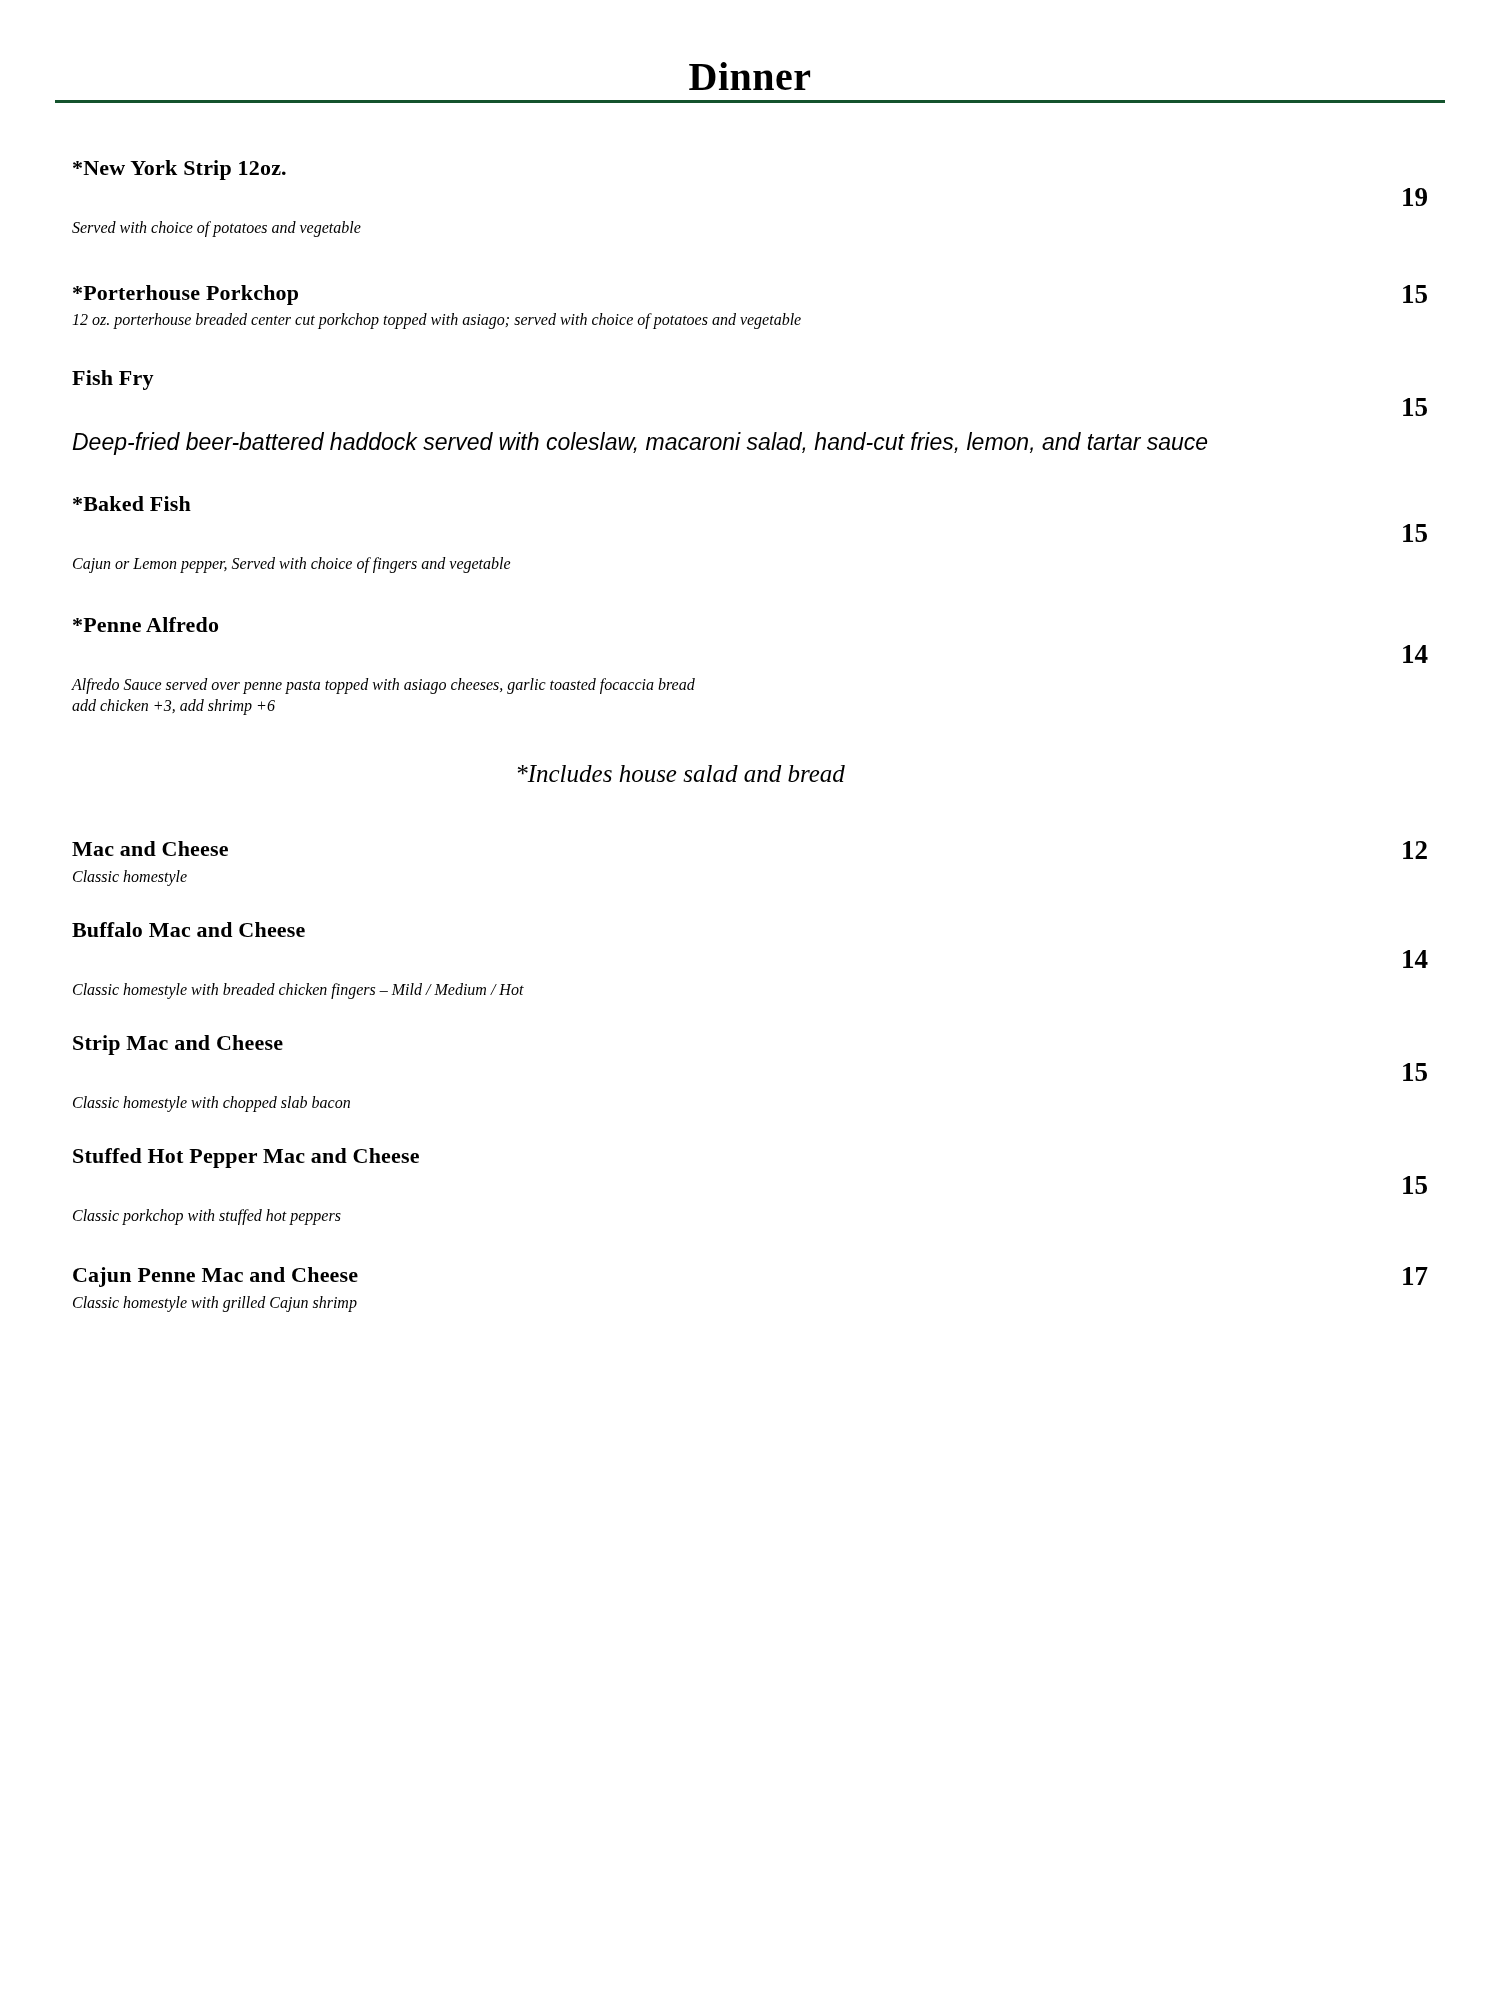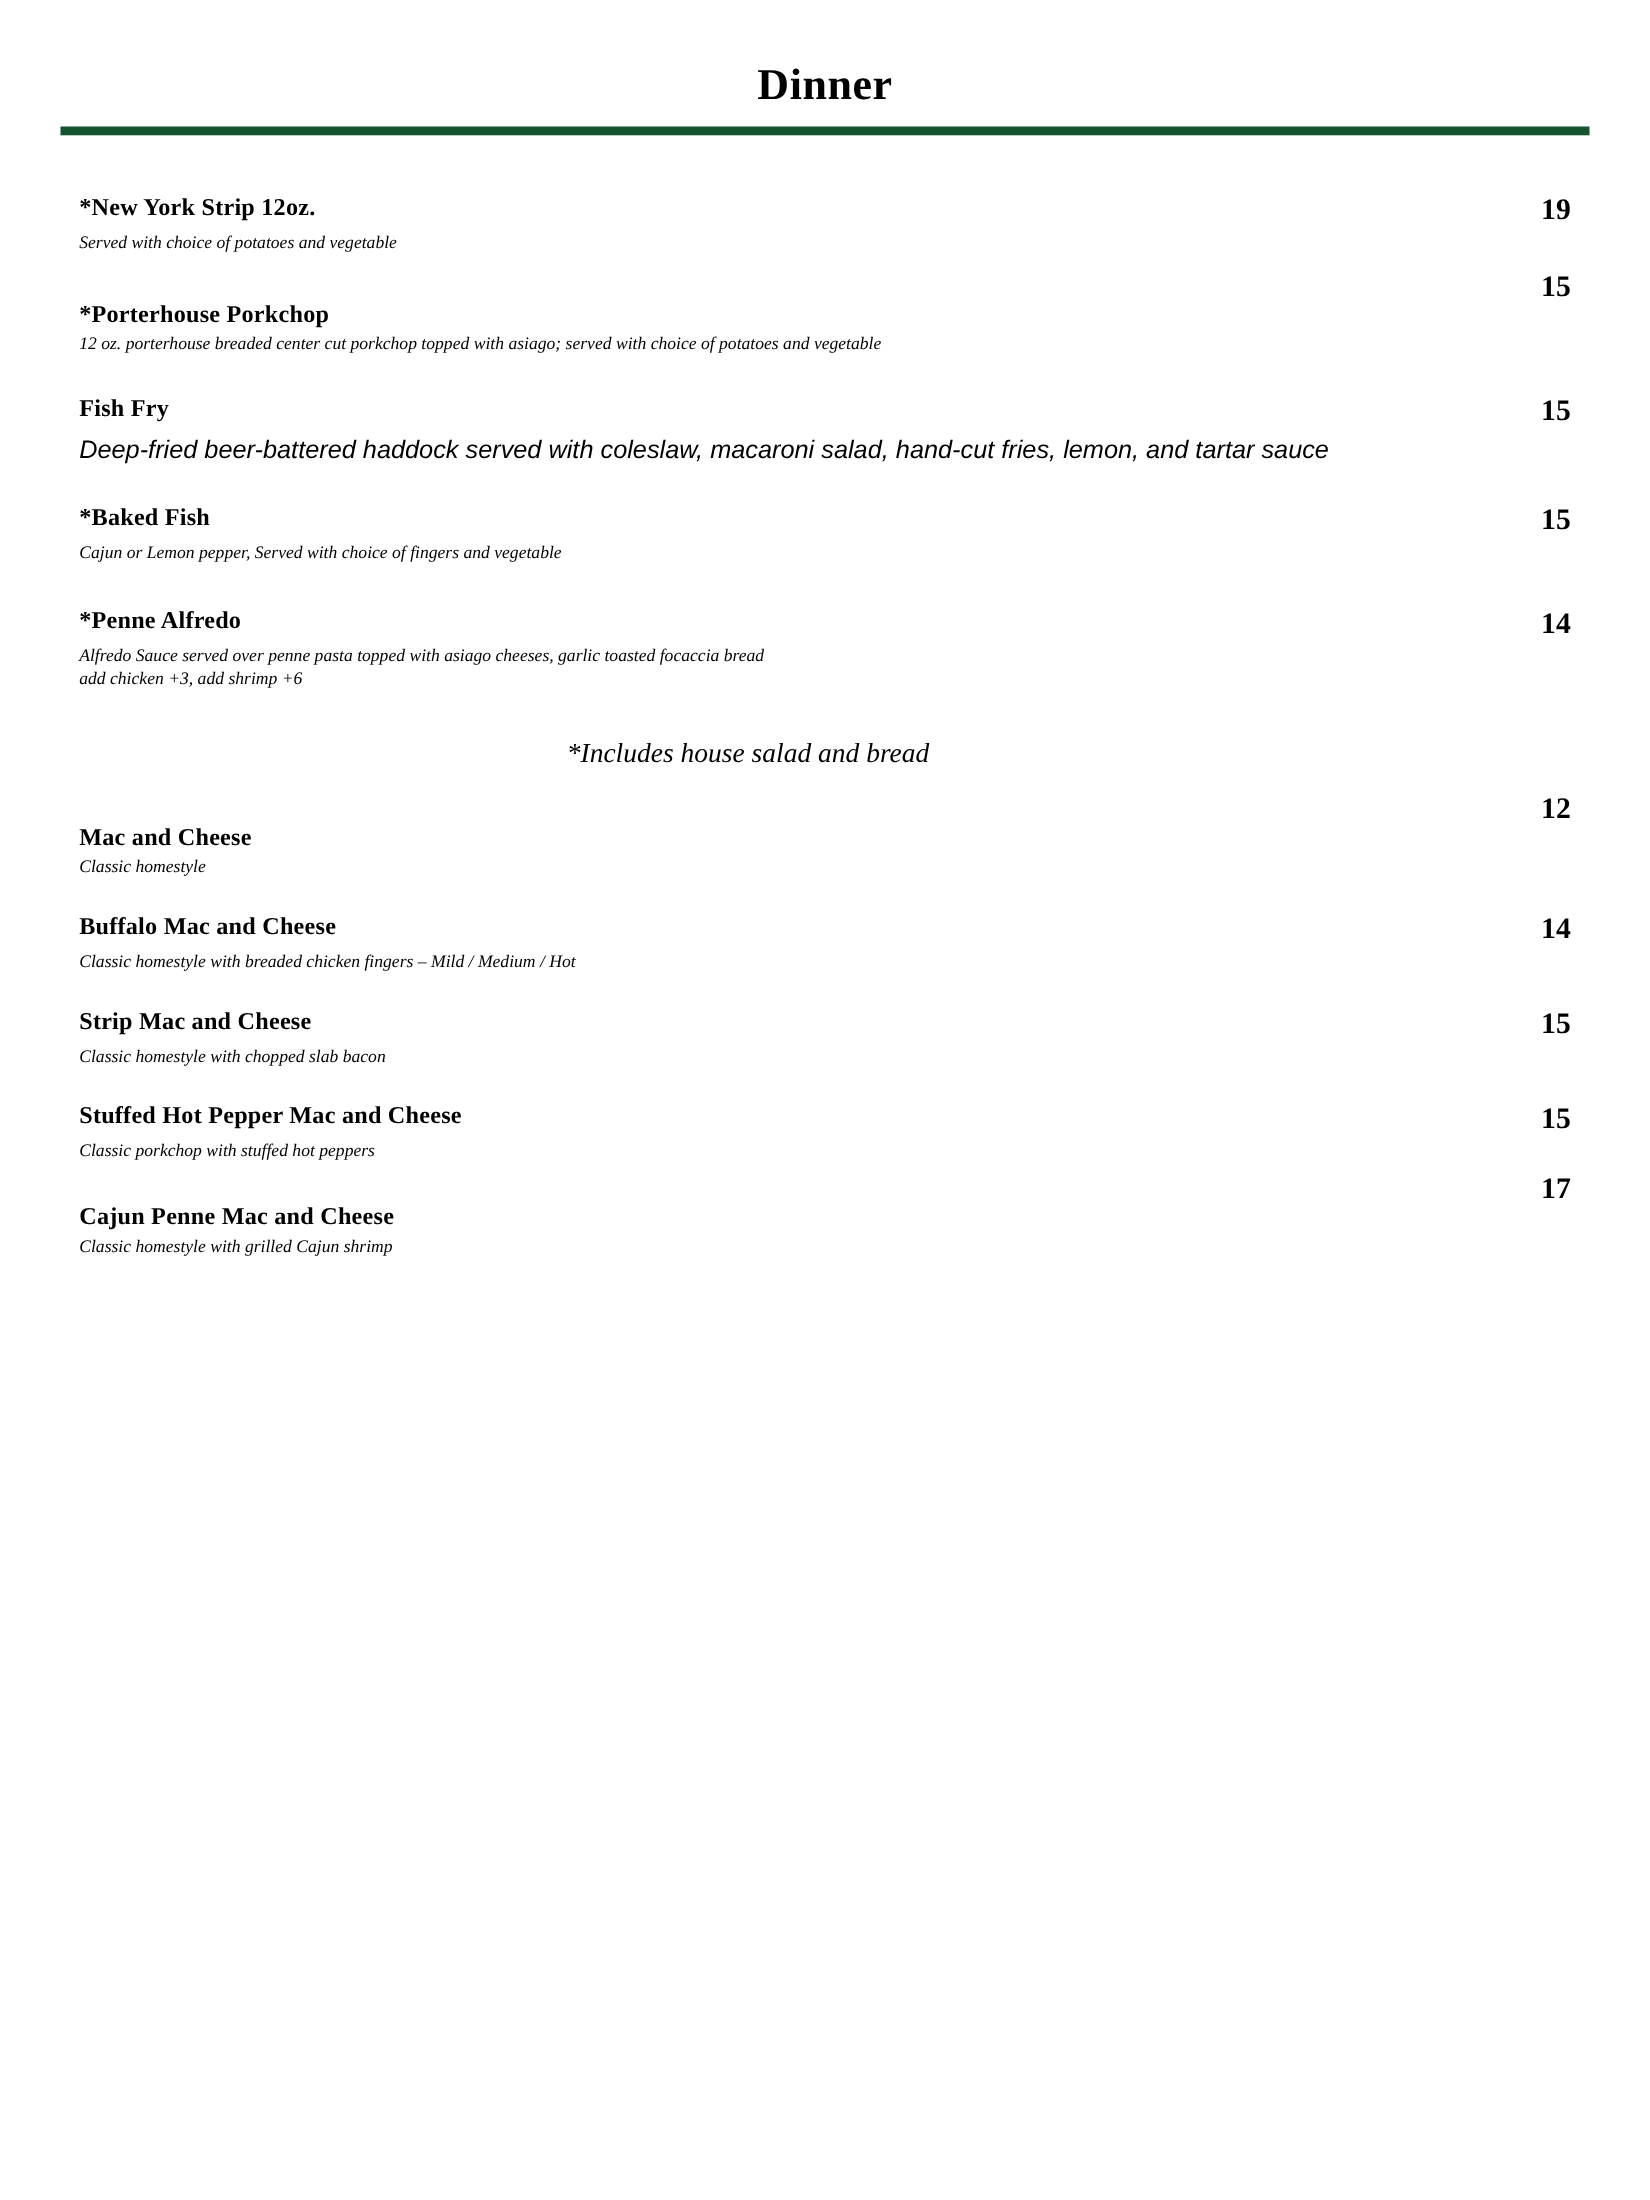--- a/index.html
+++ b/index.html
@@ -24,8 +24,8 @@
   }
   .title-block {
     margin: 55px 55px 0 55px;
-    padding-bottom: 16px;
-    border-bottom: 8px solid #14532d;
+    padding-bottom: 1px;
+    border-bottom: 3px solid #14532d;
   }
   .menu-title {
     text-align: center;

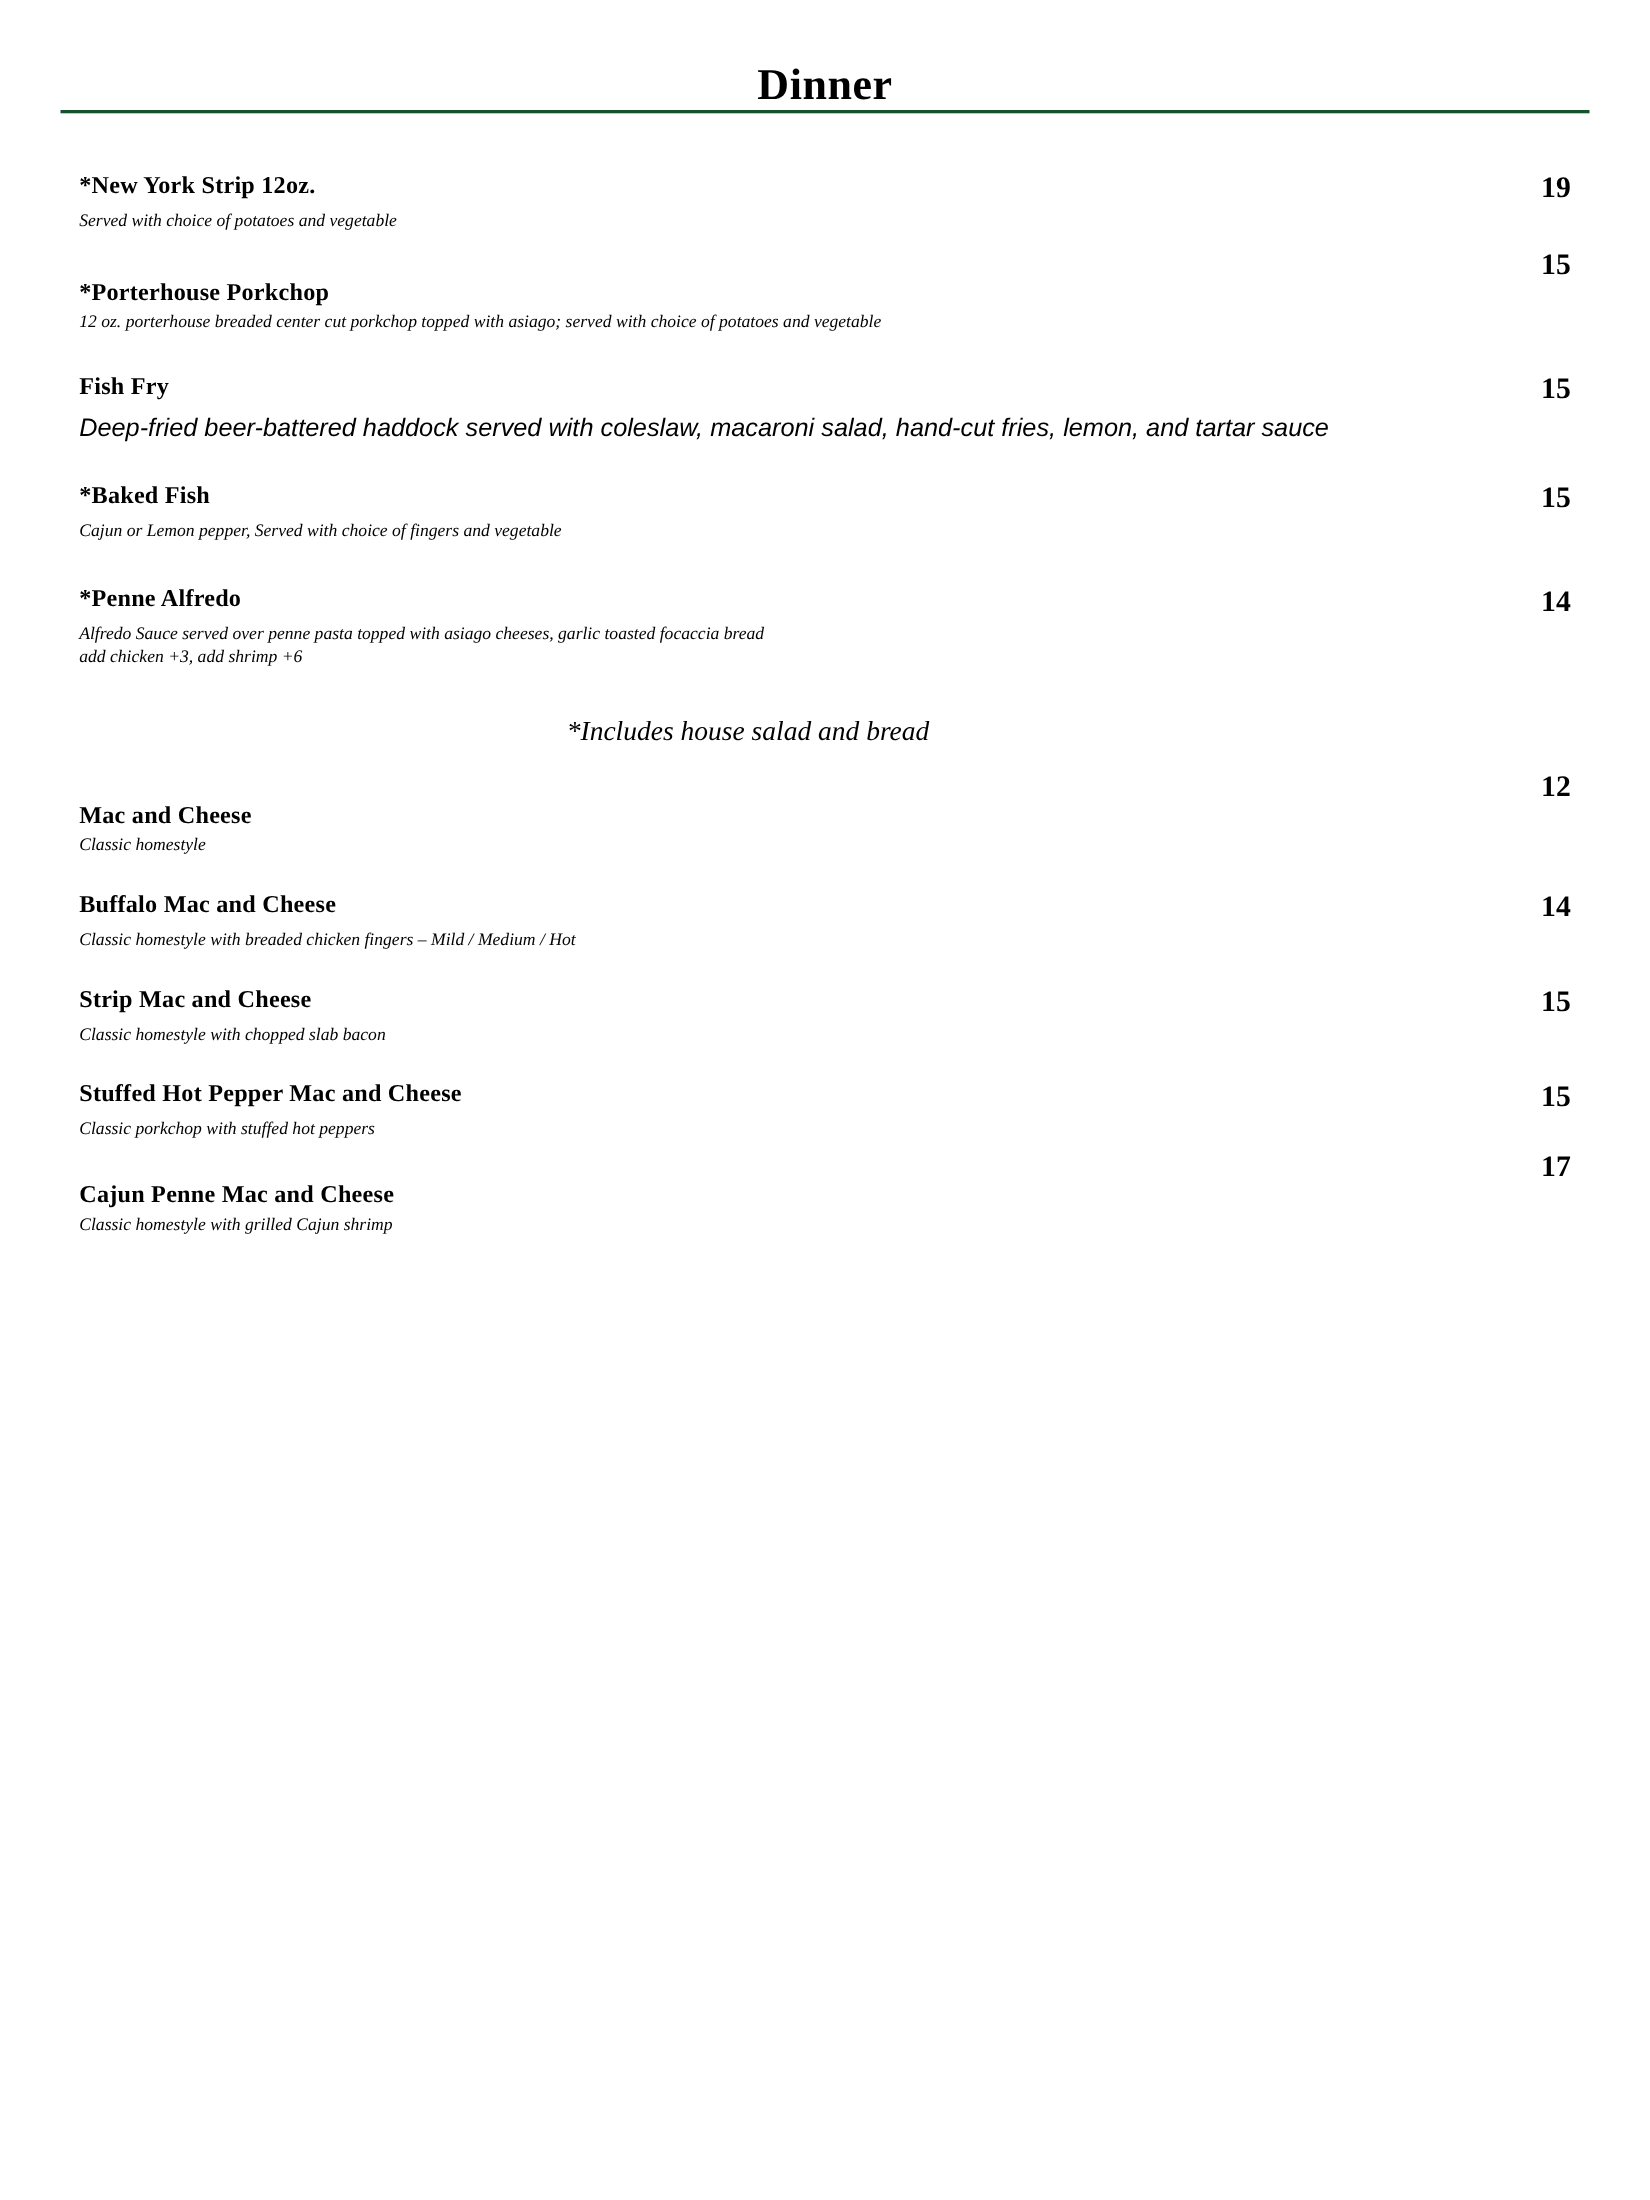--- a/index.html
+++ b/index.html
@@ -63,6 +63,7 @@
     min-width: 40px;
     text-align: right;
     line-height: 1.15;
+    margin-top: 27px;
   }
   .price-up {
     position: absolute;

